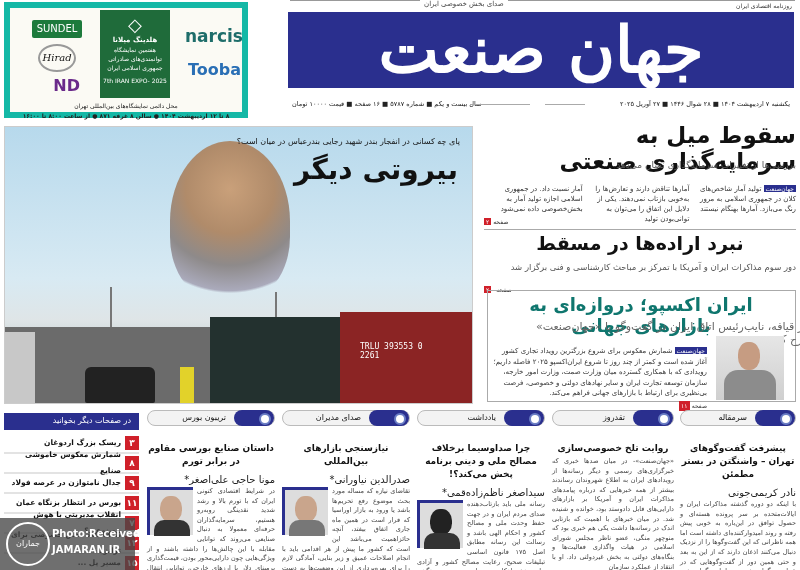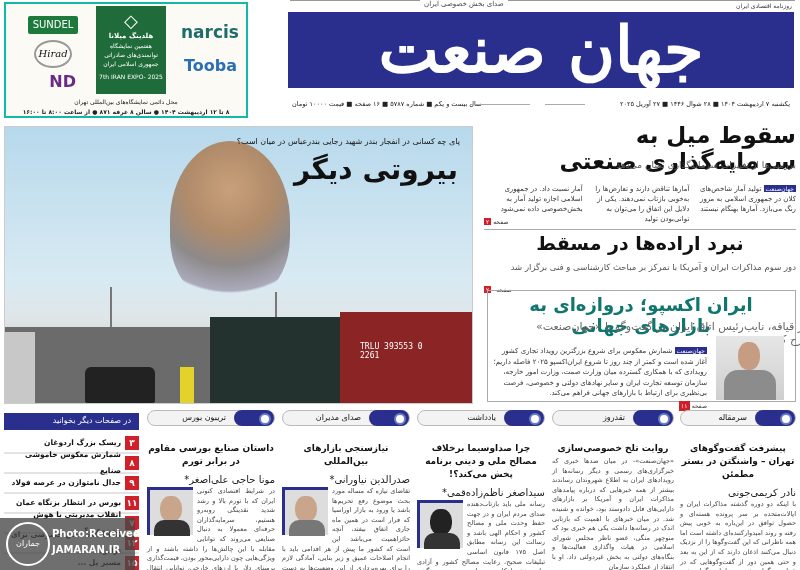--- a/index.html
+++ b/index.html
@@ -6,7 +6,7 @@
 body{width:800px;height:570px;background:#fff;font-family:"DejaVu Sans",sans-serif;position:relative;overflow:hidden;color:#222}
 .abs{position:absolute}
 
-#ad{left:4px;top:2px;width:244px;height:116px;border:2px solid #14b8a6;background:#fbfaf4}
+#ad{left:4px;top:2px;width:244px;height:116px;border:6px solid #14b8a6;background:#fbfaf4}
 #sundel{top:12px;left:22px;width:50px;height:18px;background:#1d7a3c;color:#fff;font-size:10px;text-align:center;line-height:18px;border-radius:2px}
 #hirad{top:36px;left:28px;width:38px;height:28px;border:2px solid #999;border-radius:50%;font-size:10px;font-style:italic;text-align:center;line-height:24px;color:#111;font-family:"DejaVu Serif",serif}
 #nd{top:68px;left:26px;width:44px;height:18px;color:#6a2a8a;font-size:16px;font-weight:bold;text-align:right}

